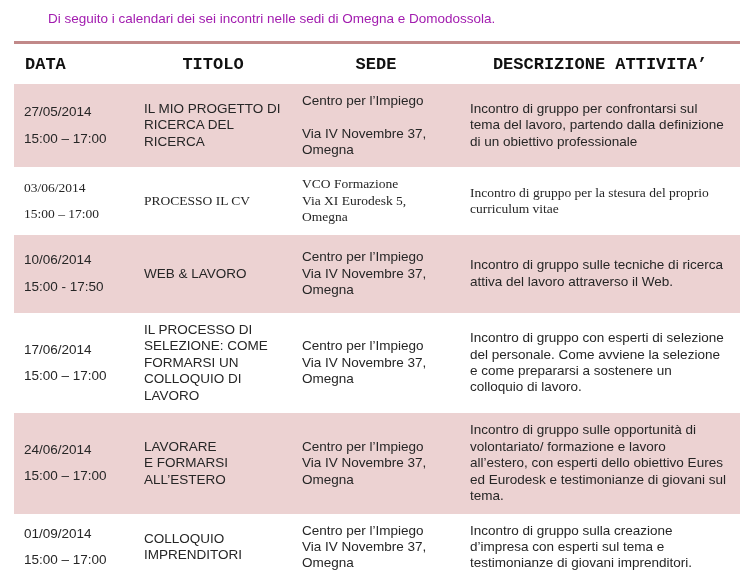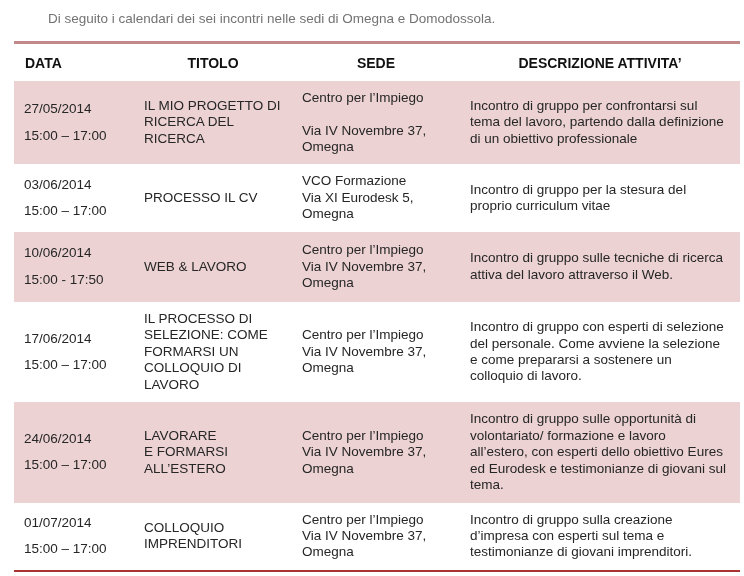--- a/index.html
+++ b/index.html
@@ -18,7 +18,7 @@
     padding: 9px 10px 0 48px;
     font-size: 13.5px;
     line-height: 1.45;
-    color: #737373;
+    color: #a21caf;
   }
   table.schedule {
     border-collapse: collapse;

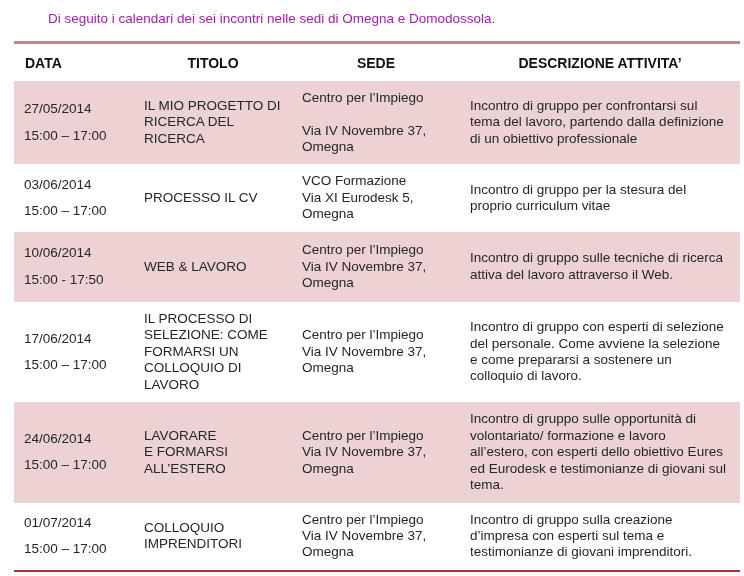--- a/index.html
+++ b/index.html
@@ -33,12 +33,13 @@
   col.c-sede  { width: 168px; }
   col.c-desc  { width: 280px; }
   thead th {
-    font-size: 14px;
+    font-size: 17px;
     font-weight: bold;
     color: #111111;
     text-align: center;
     padding: 11px 4px 10px 4px;
     background: #ffffff;
+    font-family: Liberation Mono, monospace;
   }
   thead th.th-data { text-align: left; padding-left: 11px; }
   tbody tr { vertical-align: middle; }

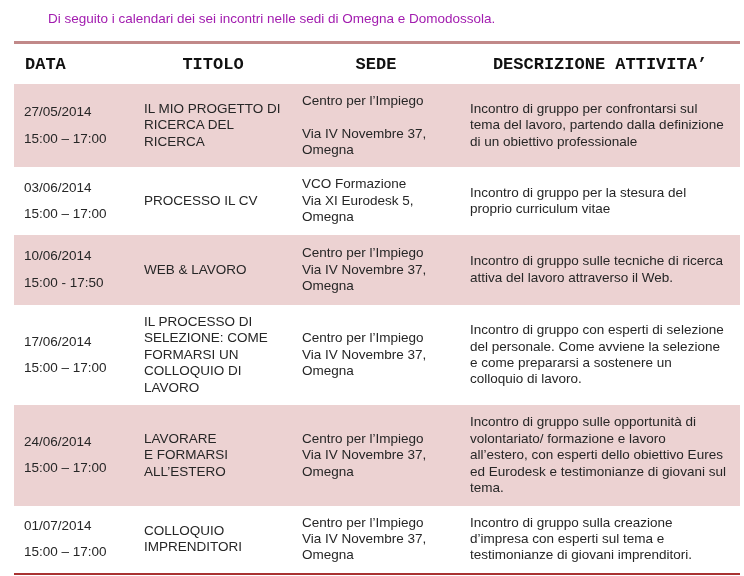--- a/index.html
+++ b/index.html
@@ -55,7 +55,7 @@
   td.td-tit, td.td-sede { white-space: pre-line; }
   td.td-desc { padding-right: 14px; }
   tr.r1 td { height: 80px; box-sizing: border-box; }
-  tr.r2 td { height: 64px; box-sizing: border-box; }
+  tr.r2 td { height: 64px; box-sizing: border-box; font-family: Liberation Serif, serif; }
   tr.r3 td { height: 70px; box-sizing: border-box; }
   tr.r4 td { height: 96px; box-sizing: border-box; }
   tr.r5 td { height: 98px; box-sizing: border-box; }

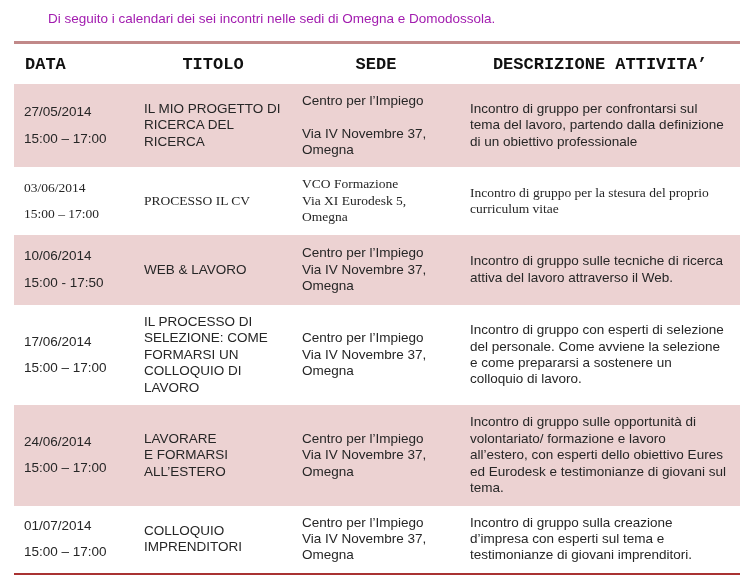--- a/index.html
+++ b/index.html
@@ -56,7 +56,7 @@
   td.td-desc { padding-right: 14px; }
   tr.r1 td { height: 80px; box-sizing: border-box; }
   tr.r2 td { height: 64px; box-sizing: border-box; font-family: Liberation Serif, serif; }
-  tr.r3 td { height: 70px; box-sizing: border-box; }
+  tr.r3 td { height: 78px; box-sizing: border-box; }
   tr.r4 td { height: 96px; box-sizing: border-box; }
   tr.r5 td { height: 98px; box-sizing: border-box; }
   tr.r6 td { height: 66px; box-sizing: border-box; }

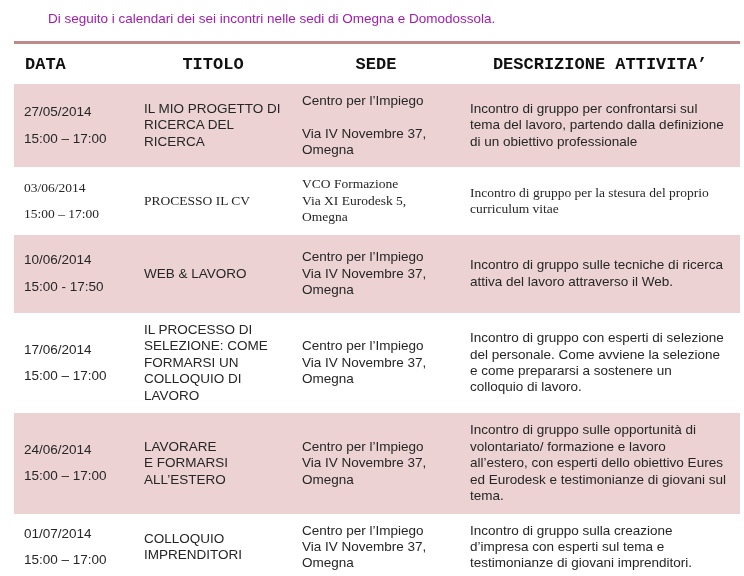--- a/index.html
+++ b/index.html
@@ -144,7 +144,7 @@
         </tr>
         <tr class="r6">
           <td class="td-data">
-            <div class="date">01/07/2014</div>
+            <div class="date">01/09/2014</div>
             <div class="time">15:00 – 17:00</div>
           </td>
           <td class="td-tit">COLLOQUIO IMPRENDITORI</td>

